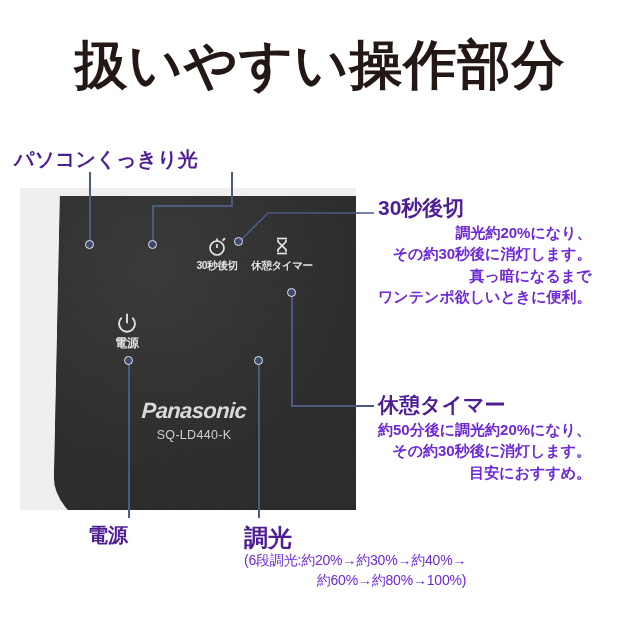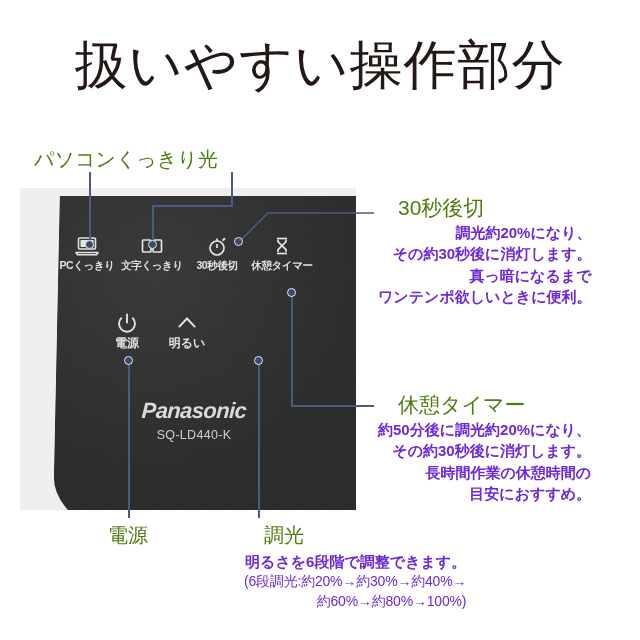--- a/index.html
+++ b/index.html
@@ -19,7 +19,7 @@
     left:0;right:0;top:38px;
     text-align:center;
     font-size:53px;
-    font-weight:normal;
+    font-weight:bold;
     color:#231815;
     letter-spacing:1px;
     line-height:1;

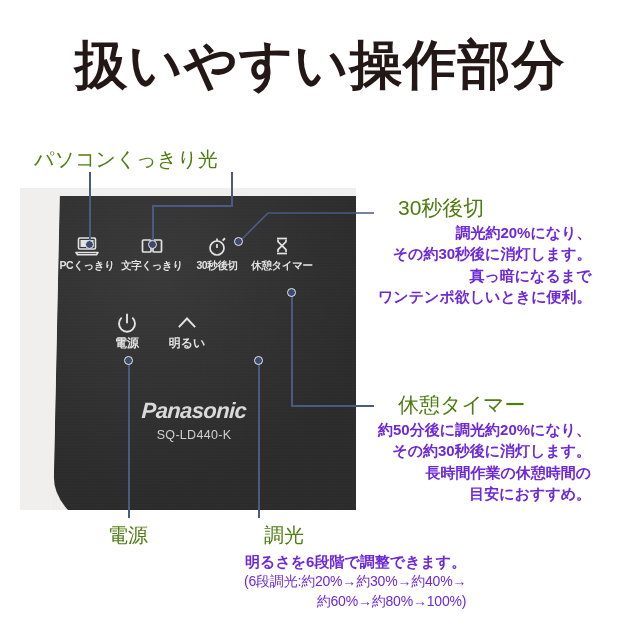--- a/index.html
+++ b/index.html
@@ -114,10 +114,9 @@
   
   .callout{
     position:absolute;
-    color:#4d7c0f;
-    font-weight:normal;
-    white-space:nowrap;
-    margin-left:20px;
+    color:#4c1d95;
+    font-weight:bold;
+    white-space:nowrap;
   }
   #cal-pc   {left:14px; top:146px; font-size:20px;}
   #cal-moji {left:218px;top:146px; font-size:20px;}

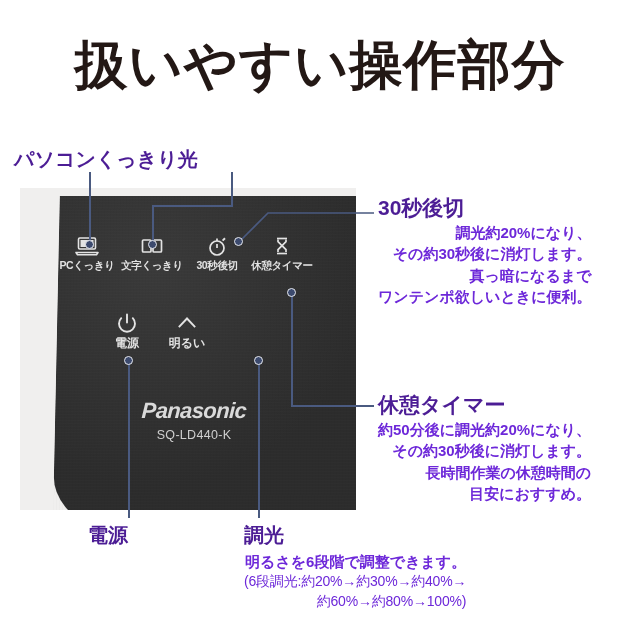--- a/index.html
+++ b/index.html
@@ -173,16 +173,6 @@
     </div>
   </div>
 
-  <div class="btn" id="btn-pc">
-    <span class="glyph">
-      <svg width="26" height="22" viewBox="0 0 26 22" fill="none" stroke="#e3e3e3" stroke-width="1.6">
-        <rect x="4.5" y="3" width="17" height="11" rx="1.2"></rect>
-        <rect x="6.5" y="5" width="13" height="7" fill="#e3e3e3" stroke="none"></rect>
-        <path d="M2 17.5 h22 l-1.5 2.2 h-19 Z" stroke-linejoin="round"></path>
-      </svg>
-    </span>
-    <span class="lbl">PCくっきり</span>
-  </div>
 
   <div class="btn" id="btn-moji">
     <span class="glyph">

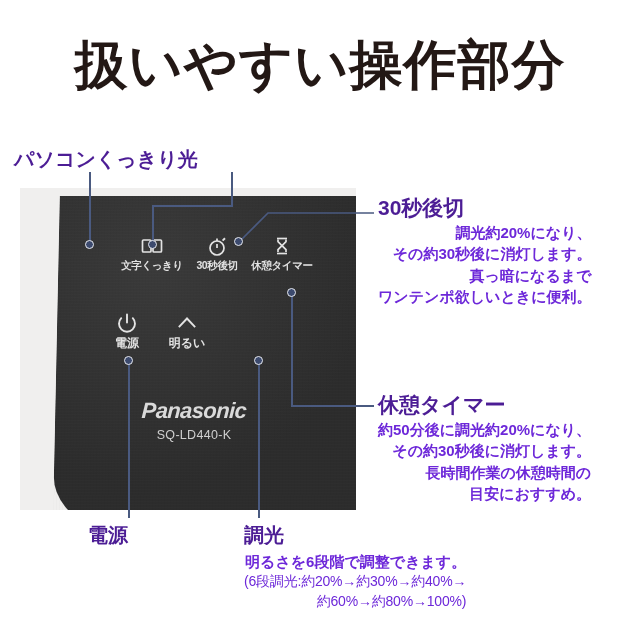--- a/index.html
+++ b/index.html
@@ -174,15 +174,6 @@
   </div>
 
 
-  <div class="btn" id="btn-moji">
-    <span class="glyph">
-      <svg width="26" height="22" viewBox="0 0 26 22" fill="none" stroke="#e3e3e3" stroke-width="1.7">
-        <rect x="3.5" y="5" width="8.5" height="12" rx="1"></rect>
-        <rect x="14" y="5" width="8.5" height="12" rx="1"></rect>
-      </svg>
-    </span>
-    <span class="lbl">文字くっきり</span>
-  </div>
 
   <div class="btn" id="btn-30">
     <span class="glyph">

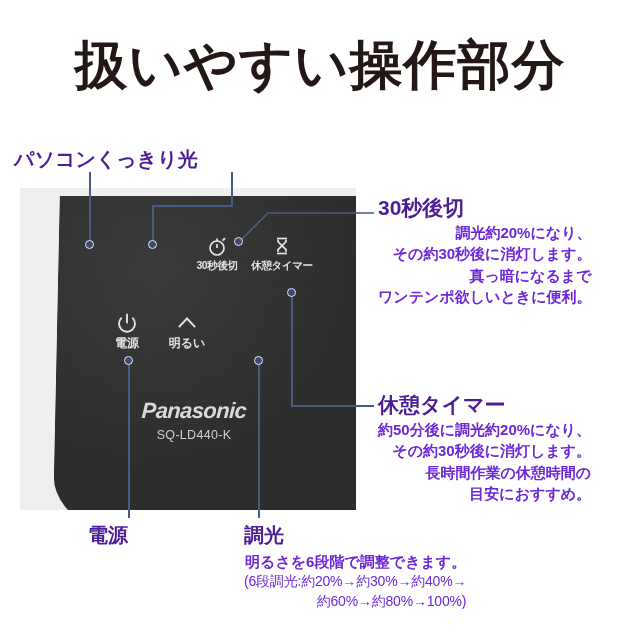--- a/index.html
+++ b/index.html
@@ -209,14 +209,6 @@
     <span class="lbl">電源</span>
   </div>
 
-  <div class="btn row2" id="btn-bright">
-    <span class="glyph">
-      <svg width="24" height="22" viewBox="0 0 24 22" fill="none" stroke="#e3e3e3" stroke-width="1.9" stroke-linecap="square">
-        <path d="M4.5 14.5 L12 6.5 L19.5 14.5"></path>
-      </svg>
-    </span>
-    <span class="lbl">明るい</span>
-  </div>
 
 
   <div class="brand">Panasonic</div>

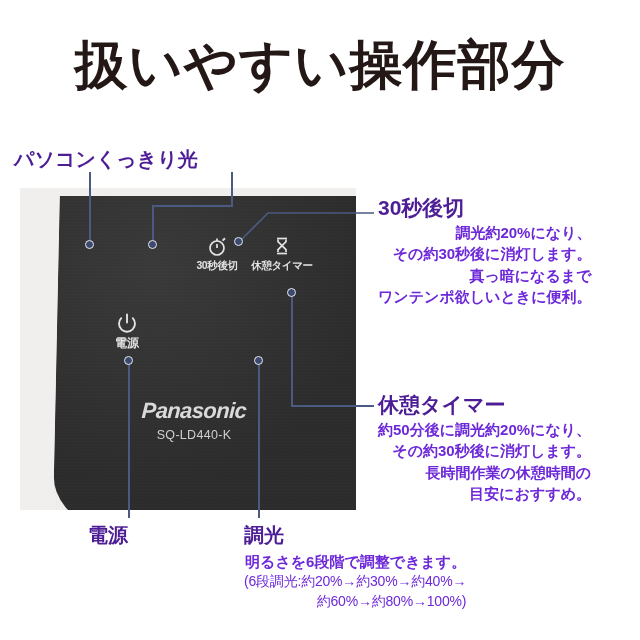--- a/index.html
+++ b/index.html
@@ -253,7 +253,6 @@
   <div class="body-txt" id="txt-kyu">
     <div>約50分後に調光約20%になり、</div>
     <div>その約30秒後に消灯します。</div>
-    <div>長時間作業の休憩時間の</div>
     <div>目安におすすめ。</div>
   </div>
 

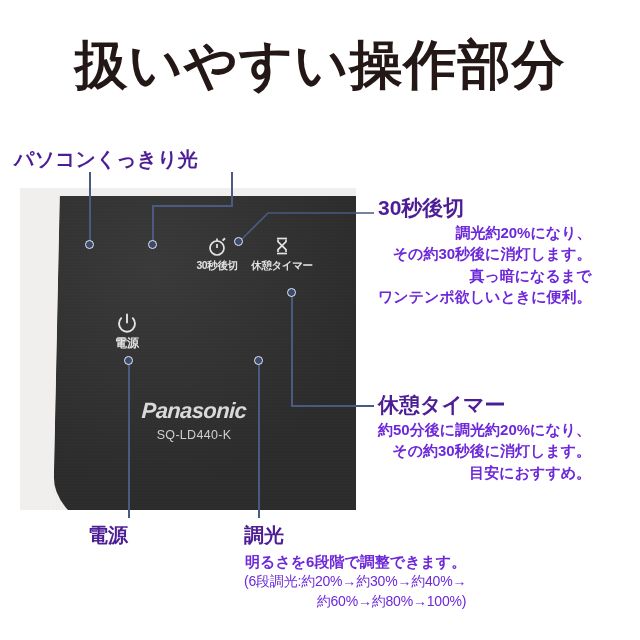--- a/index.html
+++ b/index.html
@@ -123,7 +123,7 @@
   #cal-30   {left:378px;top:194px; font-size:21px;}
   #cal-kyu  {left:378px;top:391px; font-size:21px;}
   #cal-den  {left:88px; top:522px; font-size:20px;}
-  #cal-cho  {left:244px;top:522px; font-size:20px;}
+  #cal-cho  {left:244px;top:522px; font-size:24px;}
 
   
   .body-txt{

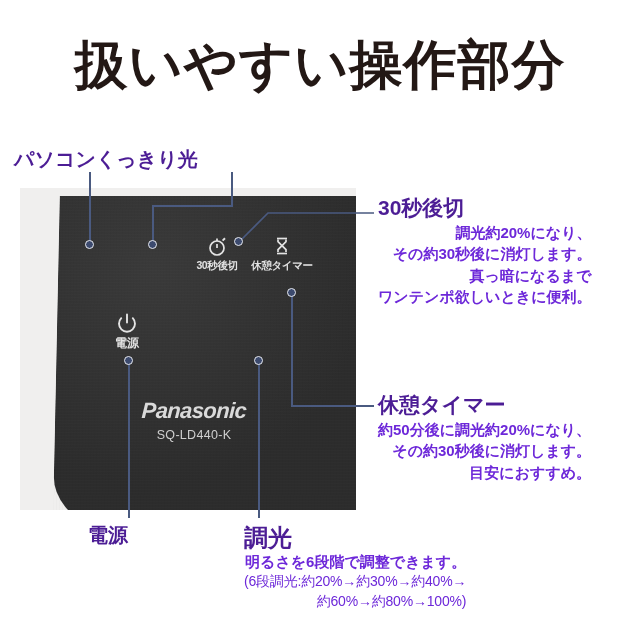--- a/index.html
+++ b/index.html
@@ -257,7 +257,6 @@
   </div>
 
   <div class="body-txt" id="txt-cho">
-    <div>明るさを6段階で調整できます。</div>
     <div class="sub-txt">(6段調光:約20%→約30%→約40%→</div>
     <div class="sub-txt">
       <span class="indent">約60%→約80%→100%)</span>

